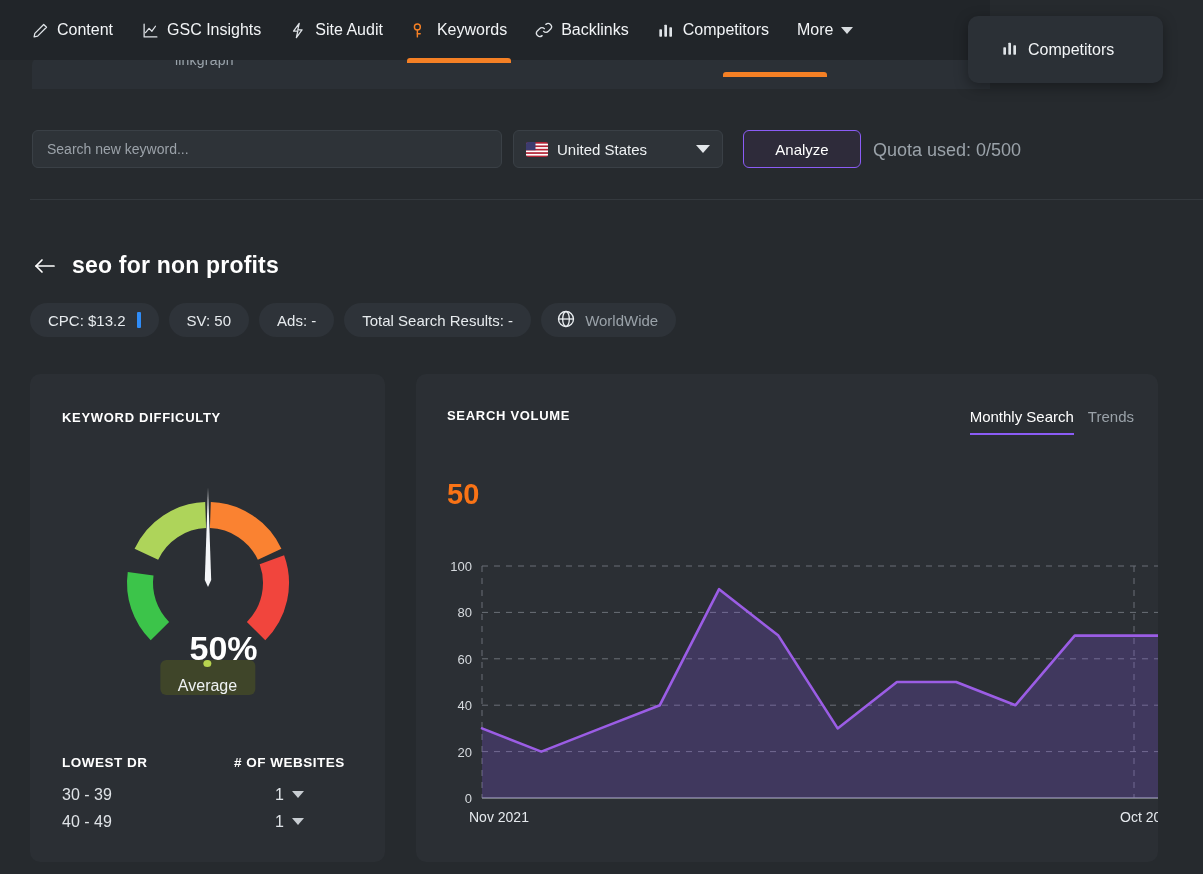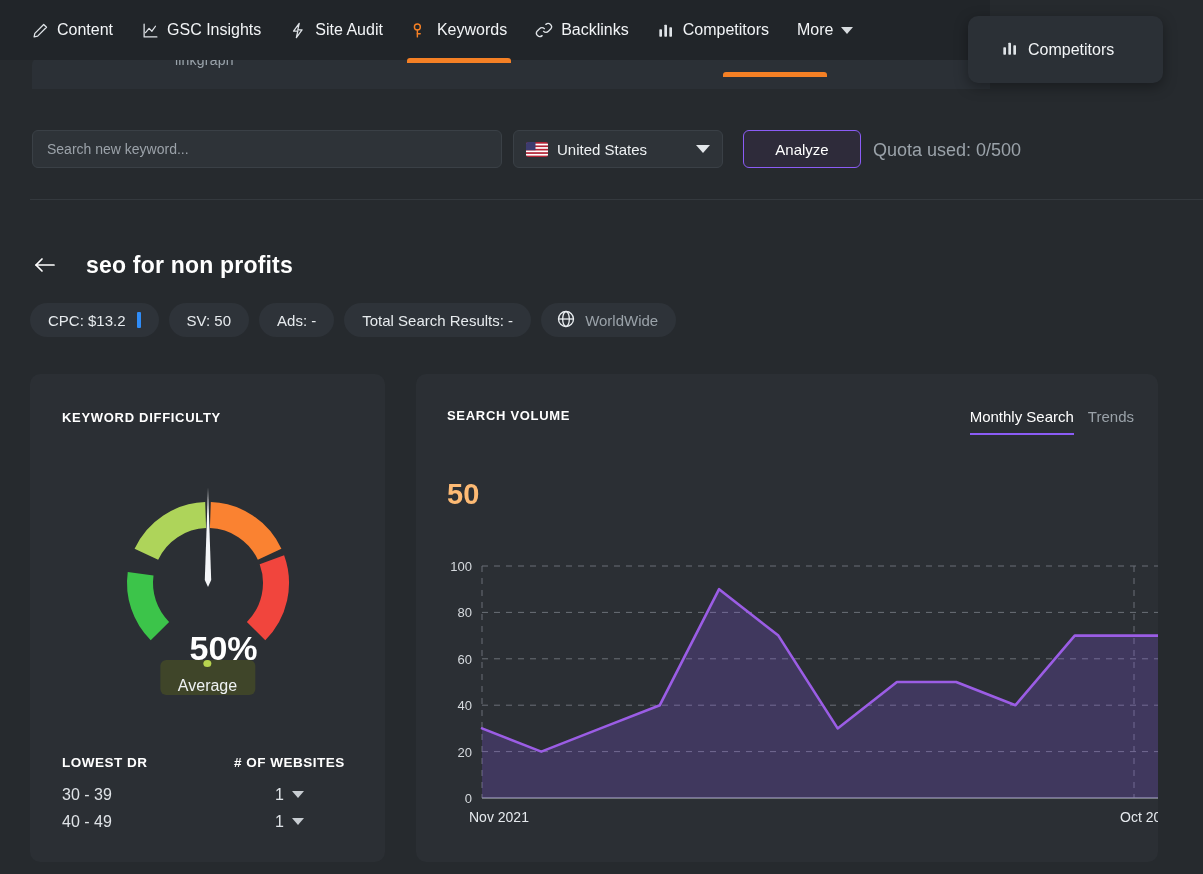--- a/index.html
+++ b/index.html
@@ -77,7 +77,7 @@
   .divider { position:absolute; left:30px; top:199px; width:1173px; height:1px; background:#34393e; }
 
   
-  .kw-head { position:absolute; left:32px; top:252px; display:flex; align-items:flex-start; gap:28px; }
+  .kw-head { position:absolute; left:32px; top:252px; display:flex; align-items:flex-end; gap:14px; }
   .back-arrow { width:26px; height:26px; display:flex; align-items:center; justify-content:center; cursor:pointer; }
   .kw-title { font-size:23px; font-weight:bold; color:#ffffff; letter-spacing:.2px; }
 

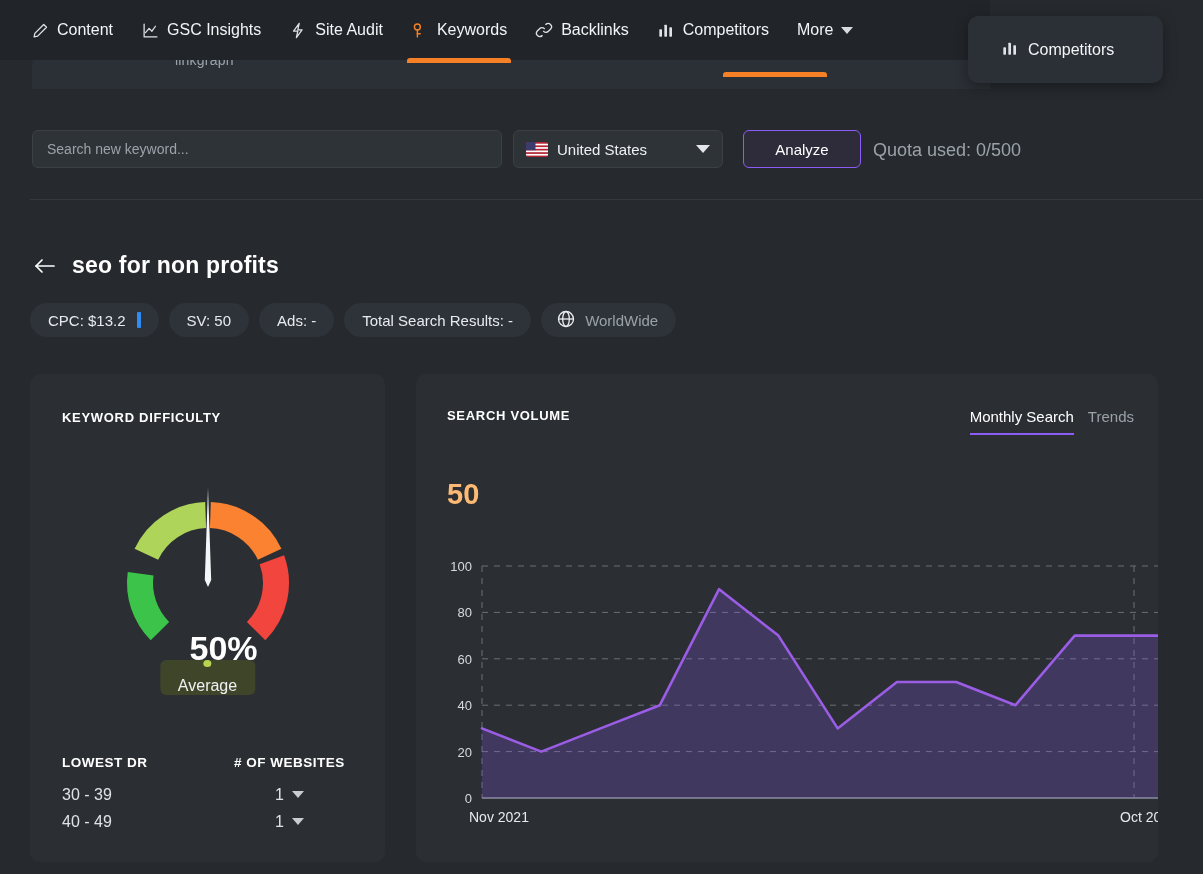--- a/index.html
+++ b/index.html
@@ -132,7 +132,7 @@
   .sv-tabs { position:absolute; right:24px; top:34px; display:flex; gap:14px; align-items:flex-start; }
   .sv-tab { font-size:15px; color:#9aa2a9; padding-bottom:8px; cursor:pointer; }
   .sv-tab.active { color:#ffffff; border-bottom:2px solid #8b5cf6; }
-  .sv-big { position:absolute; left:31px; top:104px; font-size:29px; font-weight:bold; color:#fdba74; }
+  .sv-big { position:absolute; left:31px; top:104px; font-size:29px; font-weight:bold; color:#f97316; }
 
   .chart-area { position:absolute; left:18px; top:180px; width:760px; height:290px; }
   .chart-area svg { display:block; overflow:visible; }

